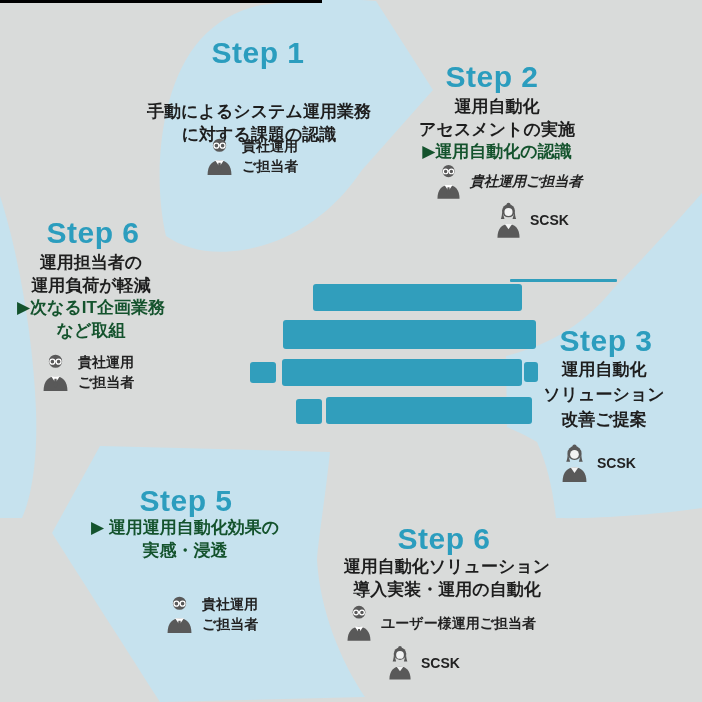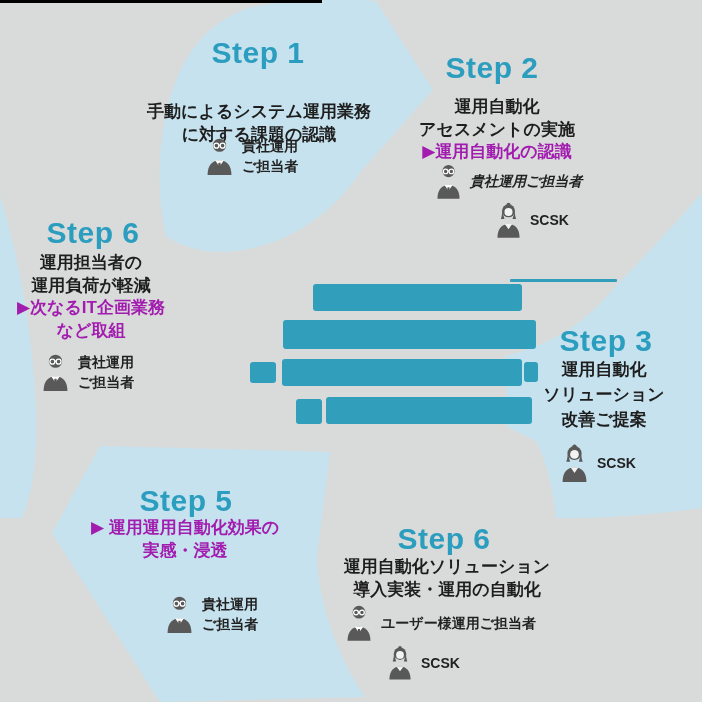--- a/index.html
+++ b/index.html
@@ -90,7 +90,7 @@
     </div>
   </div>
 
-  <h2 class="title" style="left:382px;top:51px;">Step 2</h2>
+  <h2 class="title" style="left:382px;top:60px;">Step 2</h2>
   <div class="body" style="left:347px;top:96px;">
     <div class="ln">運用自動化</div>
     <div class="ln">アセスメントの実施</div>

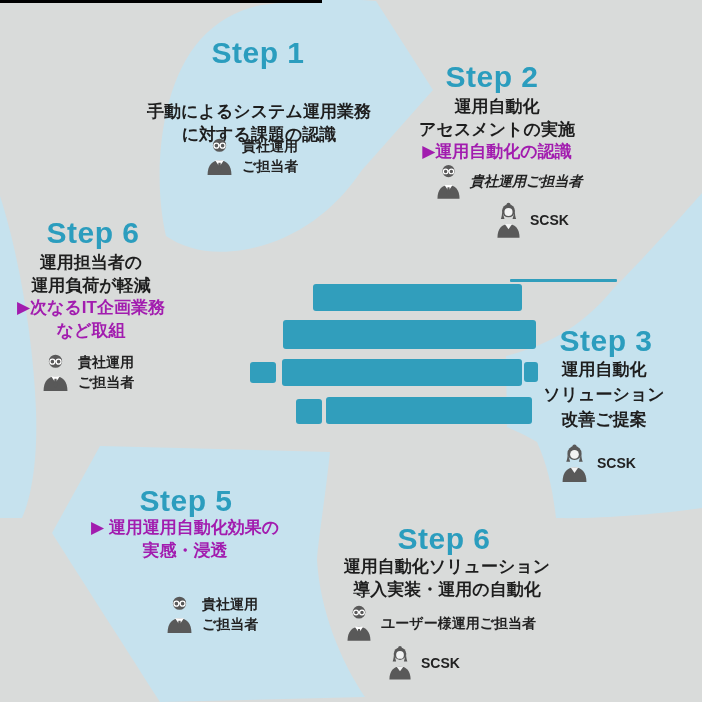--- a/index.html
+++ b/index.html
@@ -23,7 +23,7 @@
   
   .body{position:absolute;width:300px;text-align:center;}
   .ln{font-size:17px;font-weight:700;line-height:22.5px;color:#1e1e1e;}
-  .ln.hl{color:#a21caf;}
+  .ln.hl{color:#14532d;}
   .b3 .ln{line-height:25px;}
   
   .person{position:absolute;display:flex;align-items:center;gap:9px;color:#595959;}

